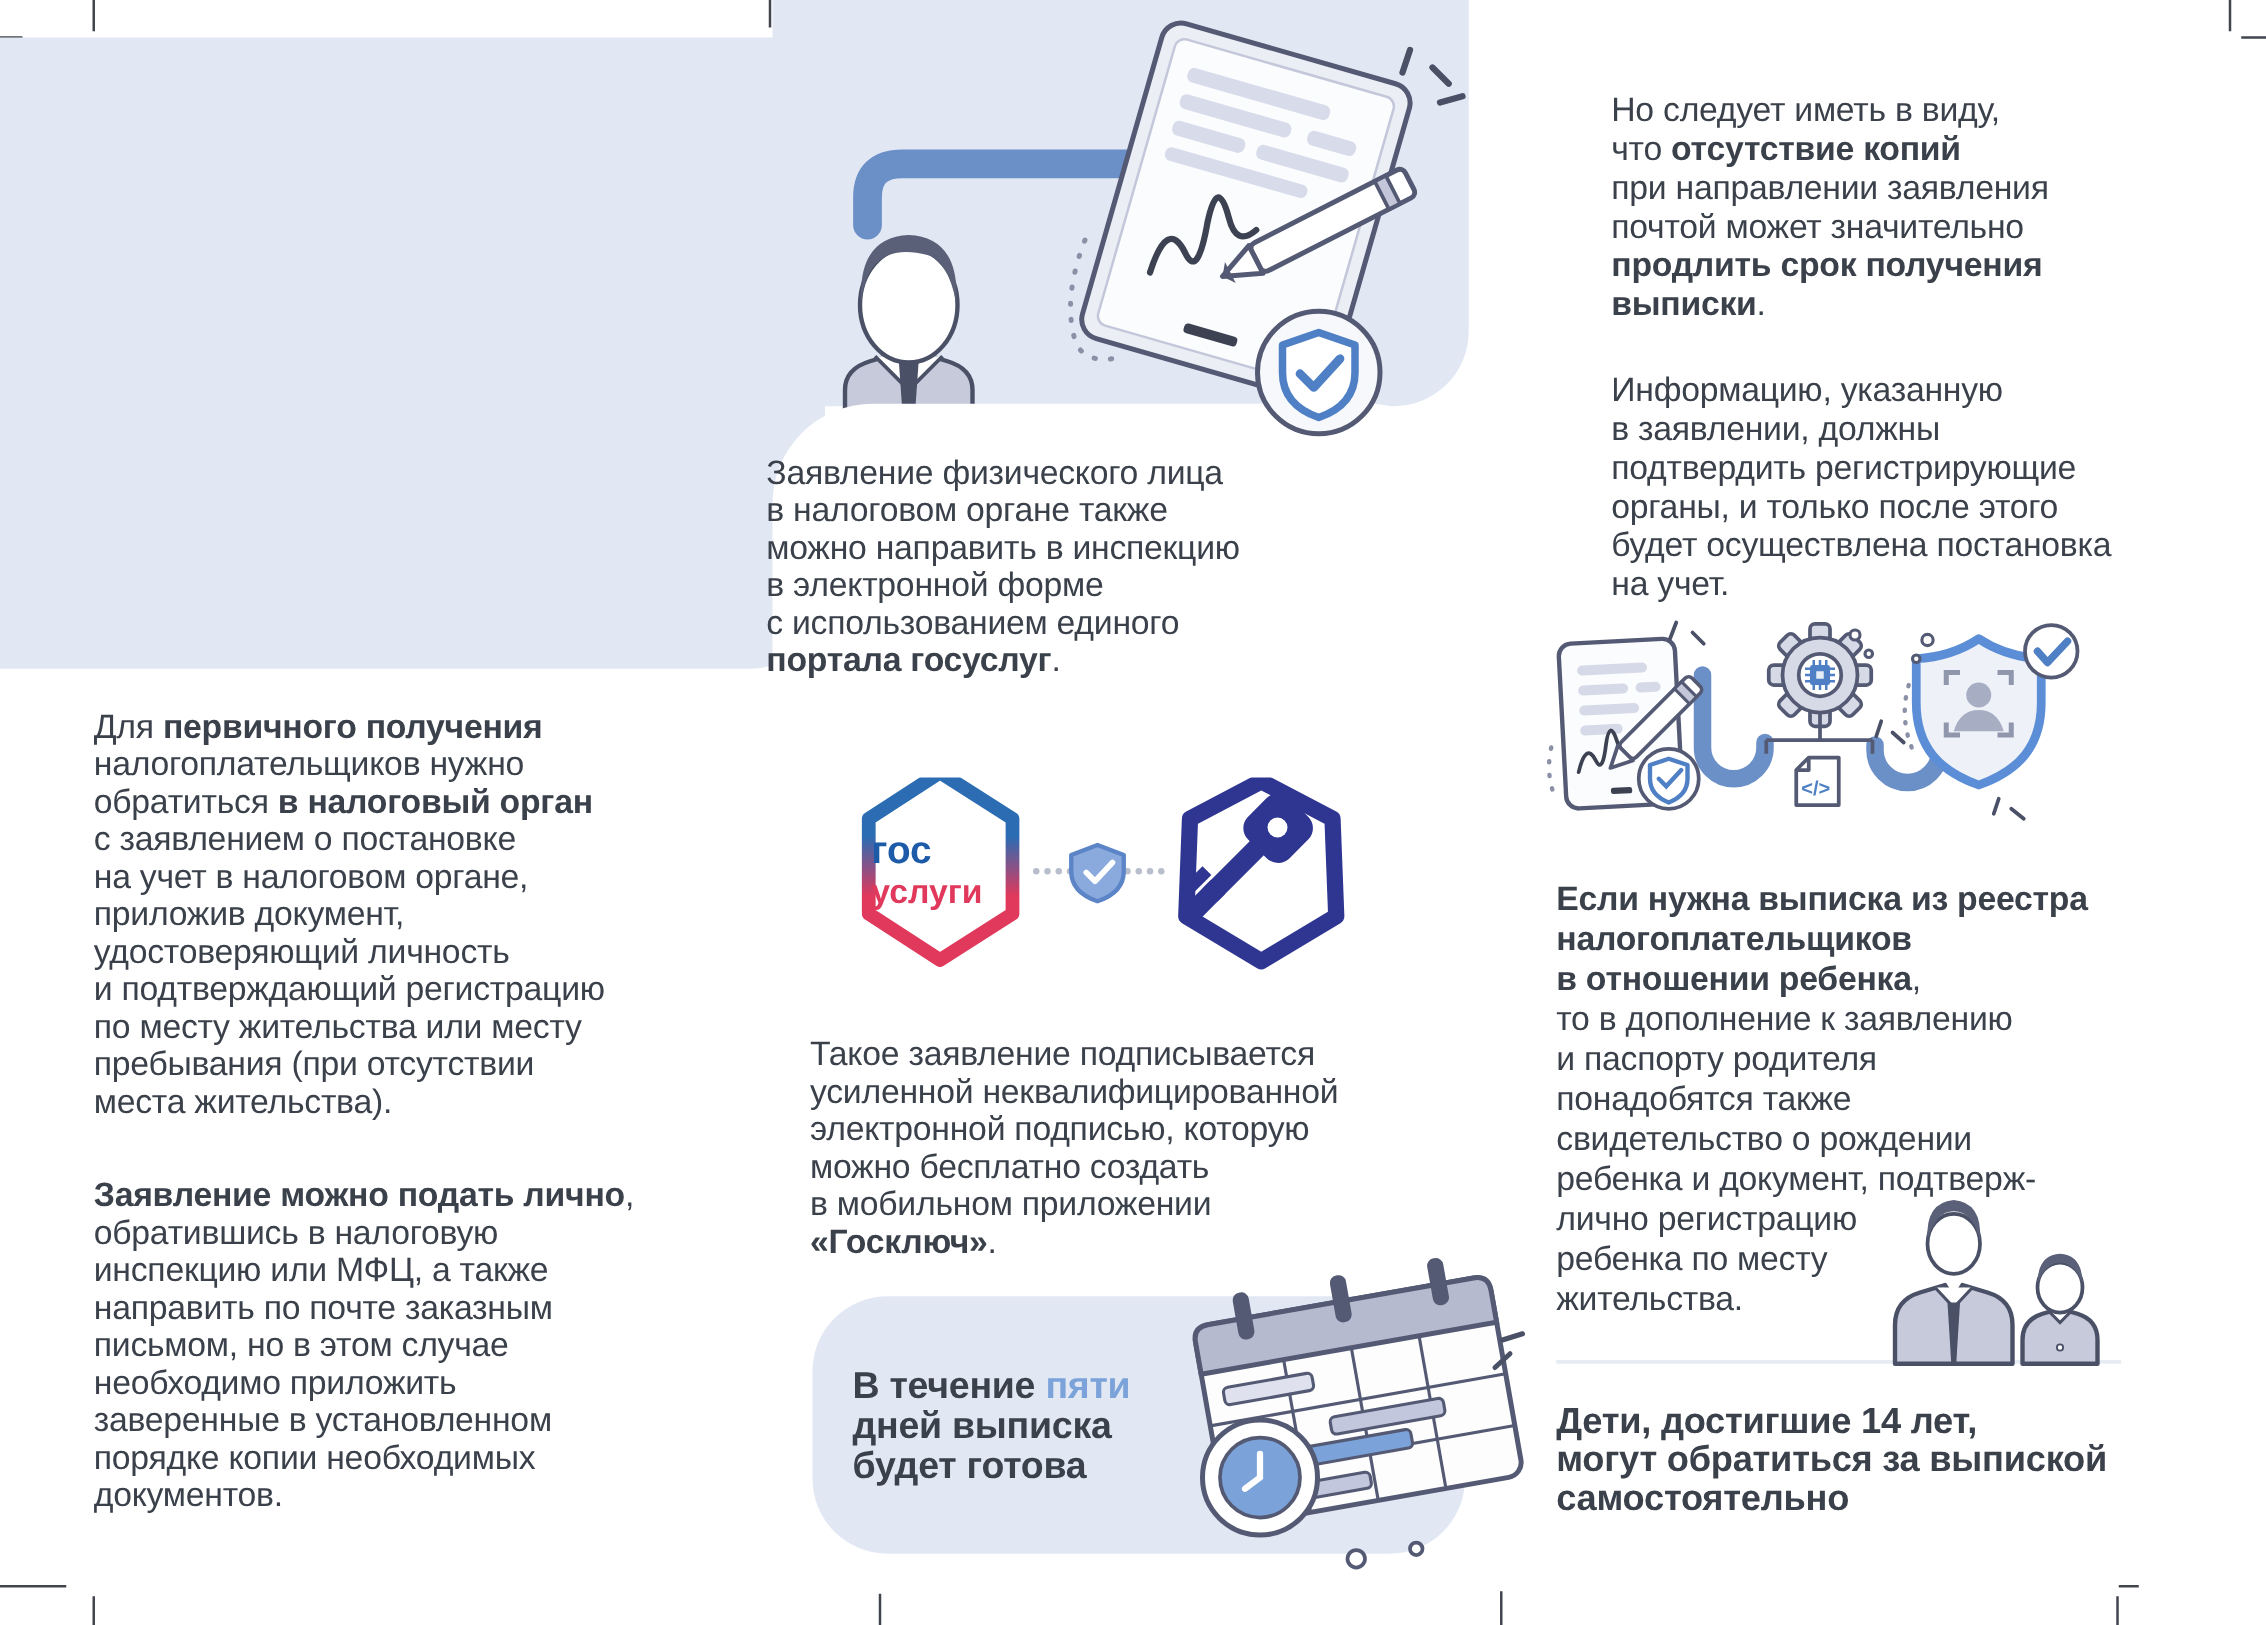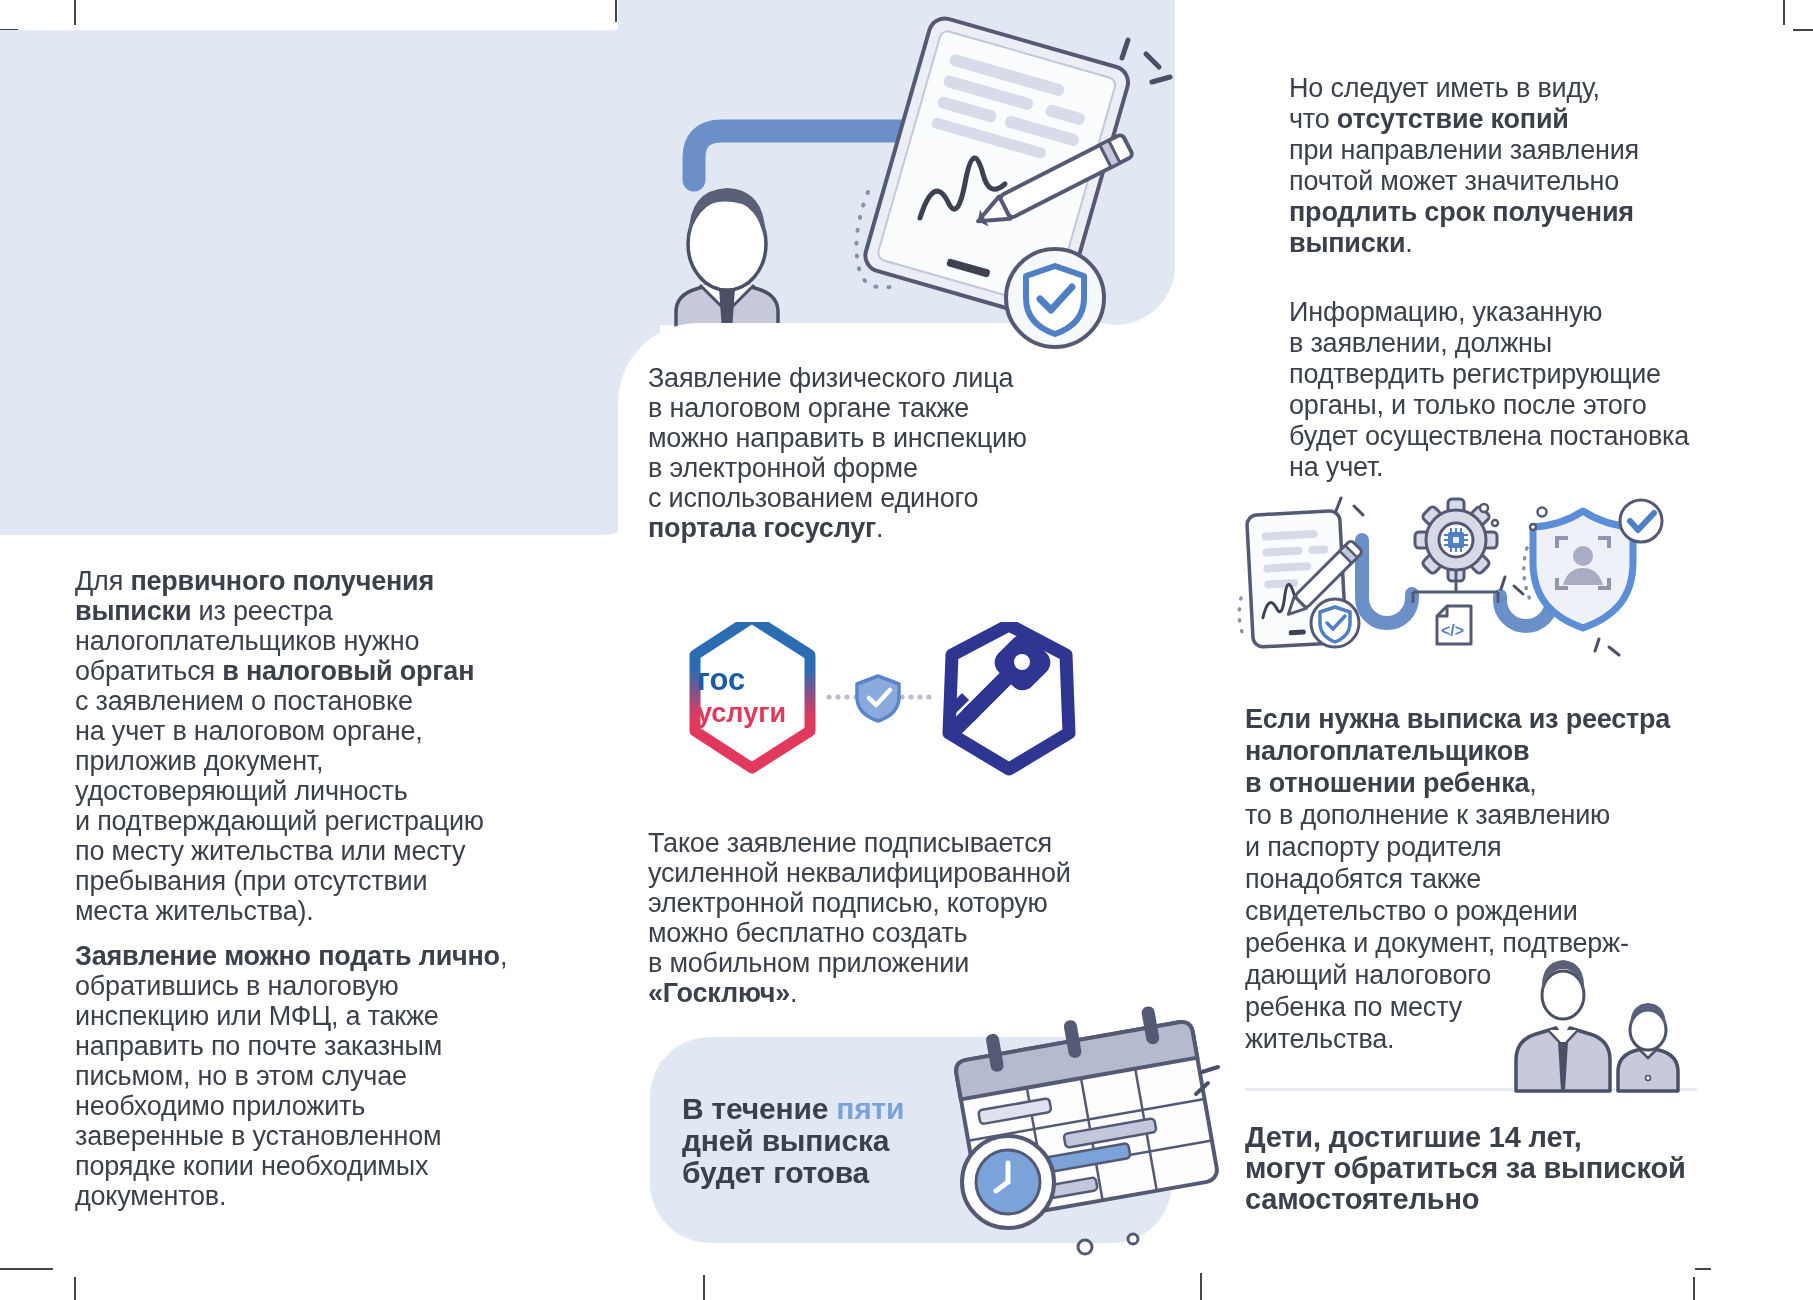--- a/index.html
+++ b/index.html
@@ -141,7 +141,7 @@
     <path d="M1040,299 l11,11 l21,-23" fill="none" stroke="#4f7fc4" stroke-width="7" stroke-linecap="round" stroke-linejoin="round"></path>
   </svg>
 
-  <div class="txt body30 z4" style="left:648px;top:363px">
+  <div class="txt body30 z4" style="left:613px;top:363px">
       <div class="tl"><span>Заявление физического лица</span></div>
       <div class="tl"><span>в налоговом органе также</span></div>
       <div class="tl"><span>можно направить в инспекцию</span></div>

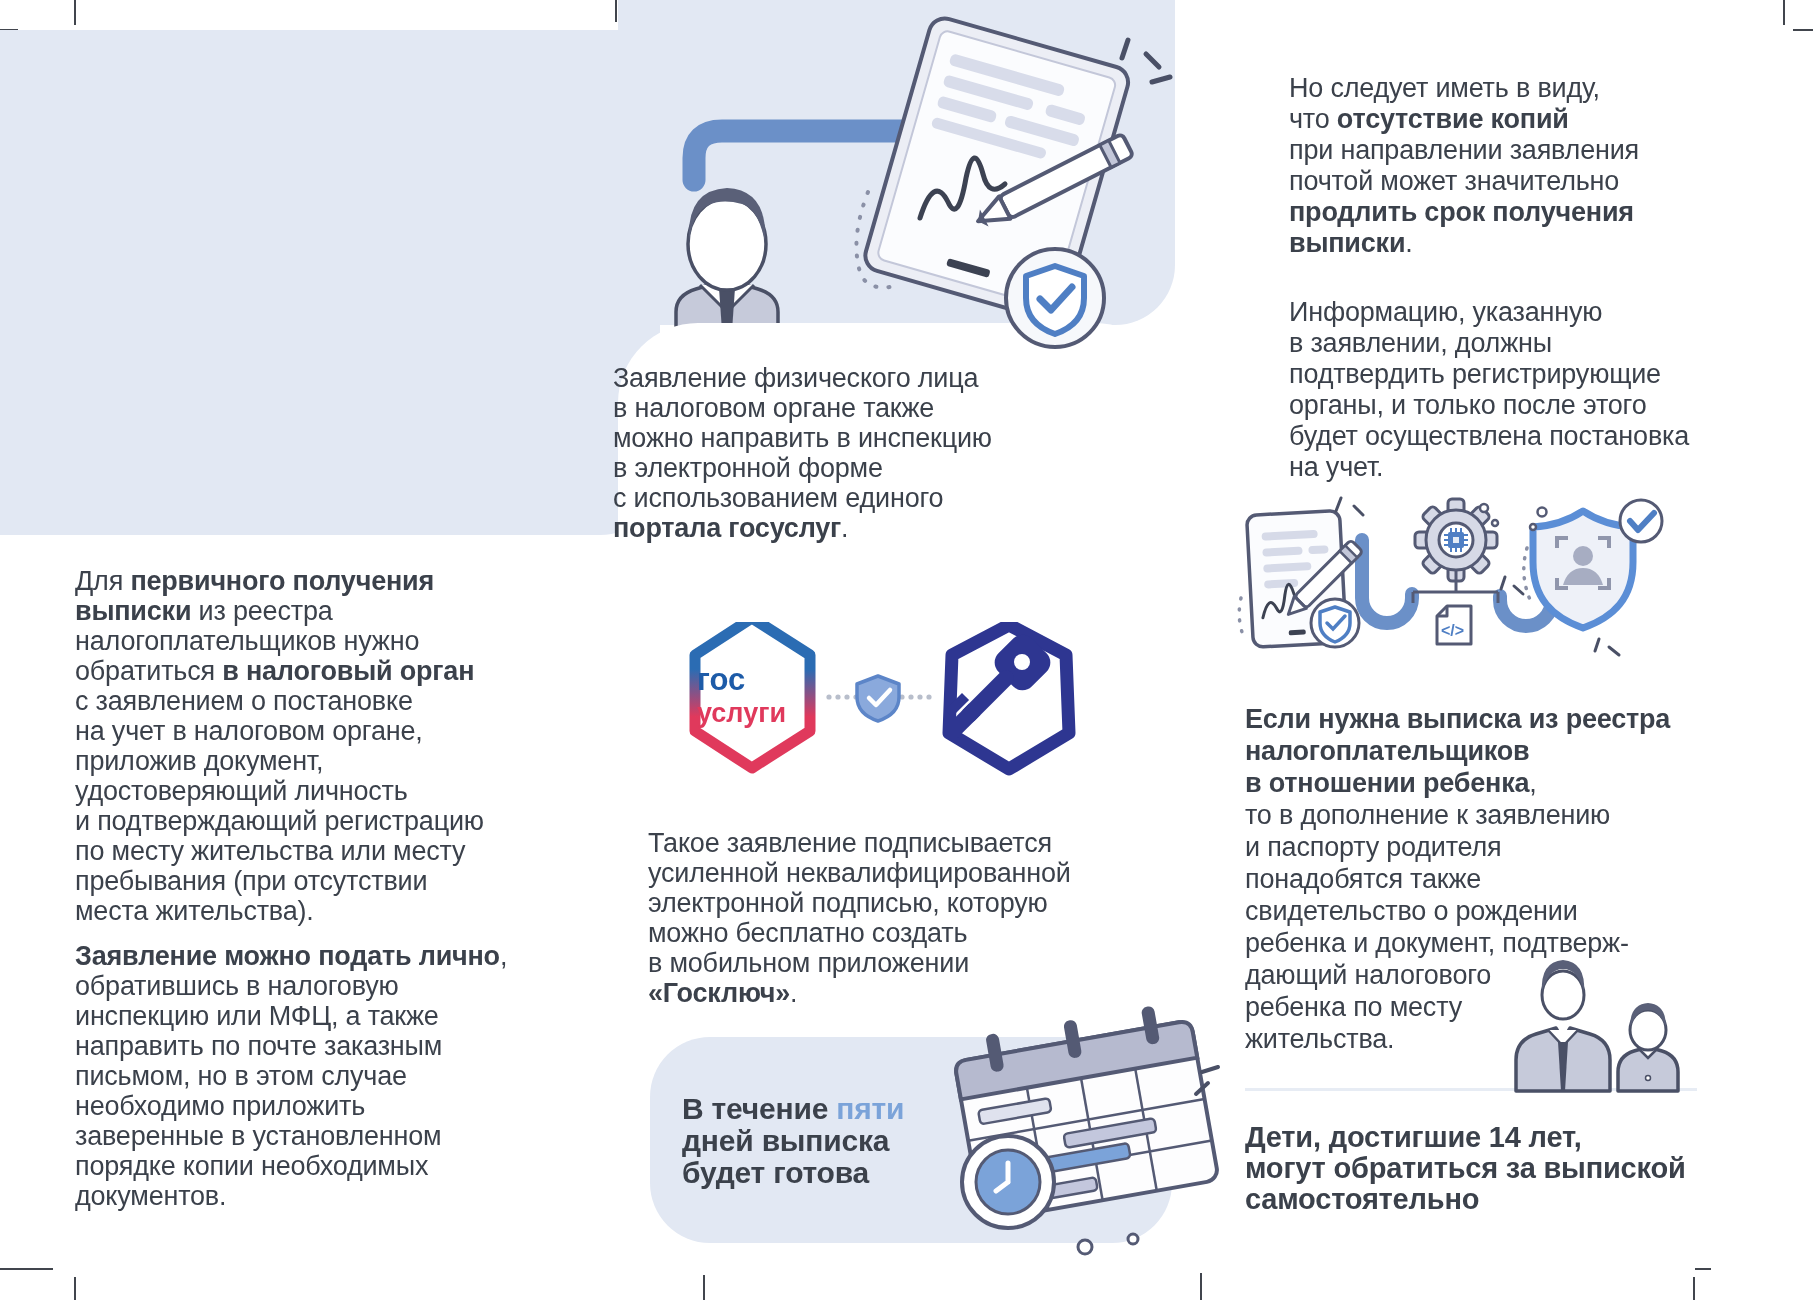--- a/index.html
+++ b/index.html
@@ -63,7 +63,6 @@
     </div>
   <div class="txt body30" style="left:75px;top:566px">
       <div class="tl"><span>Для </span><span class="b">первичного получения</span></div>
-      <div class="tl"><span class="b">выписки</span><span> из реестра</span></div>
       <div class="tl"><span>налогоплательщиков нужно</span></div>
       <div class="tl"><span>обратиться </span><span class="b">в налоговый орган</span></div>
       <div class="tl"><span>с заявлением о постановке</span></div>

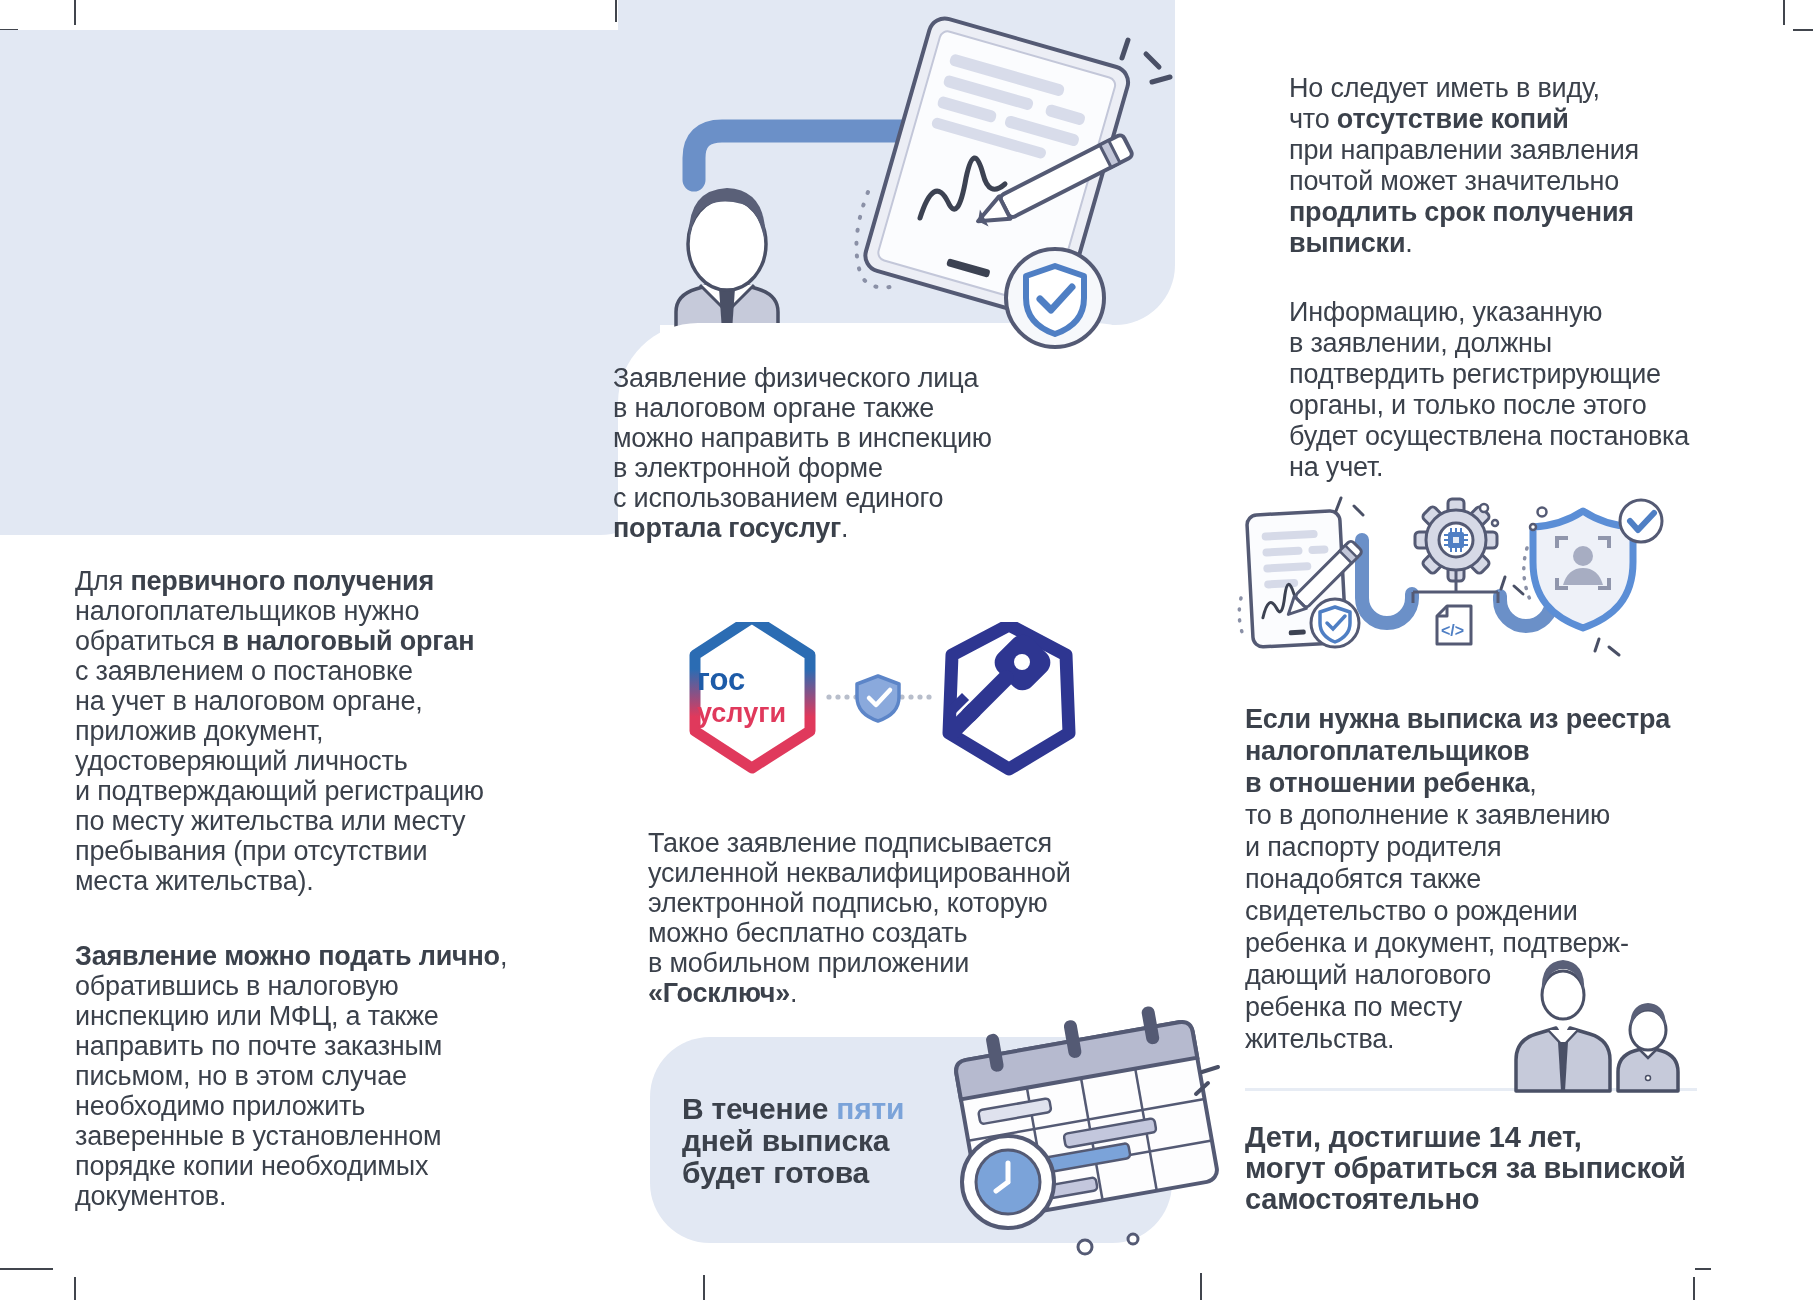--- a/index.html
+++ b/index.html
@@ -357,7 +357,7 @@
       <div class="tl"><span>понадобятся также</span></div>
       <div class="tl"><span>свидетельство о рождении</span></div>
       <div class="tl"><span>ребенка и документ, подтверж-</span></div>
-      <div class="tl"><span>дающий налогового</span></div>
+      <div class="tl"><span>лично регистрацию</span></div>
       <div class="tl"><span>ребенка по месту</span></div>
       <div class="tl"><span>жительства.</span></div>
     </div>

